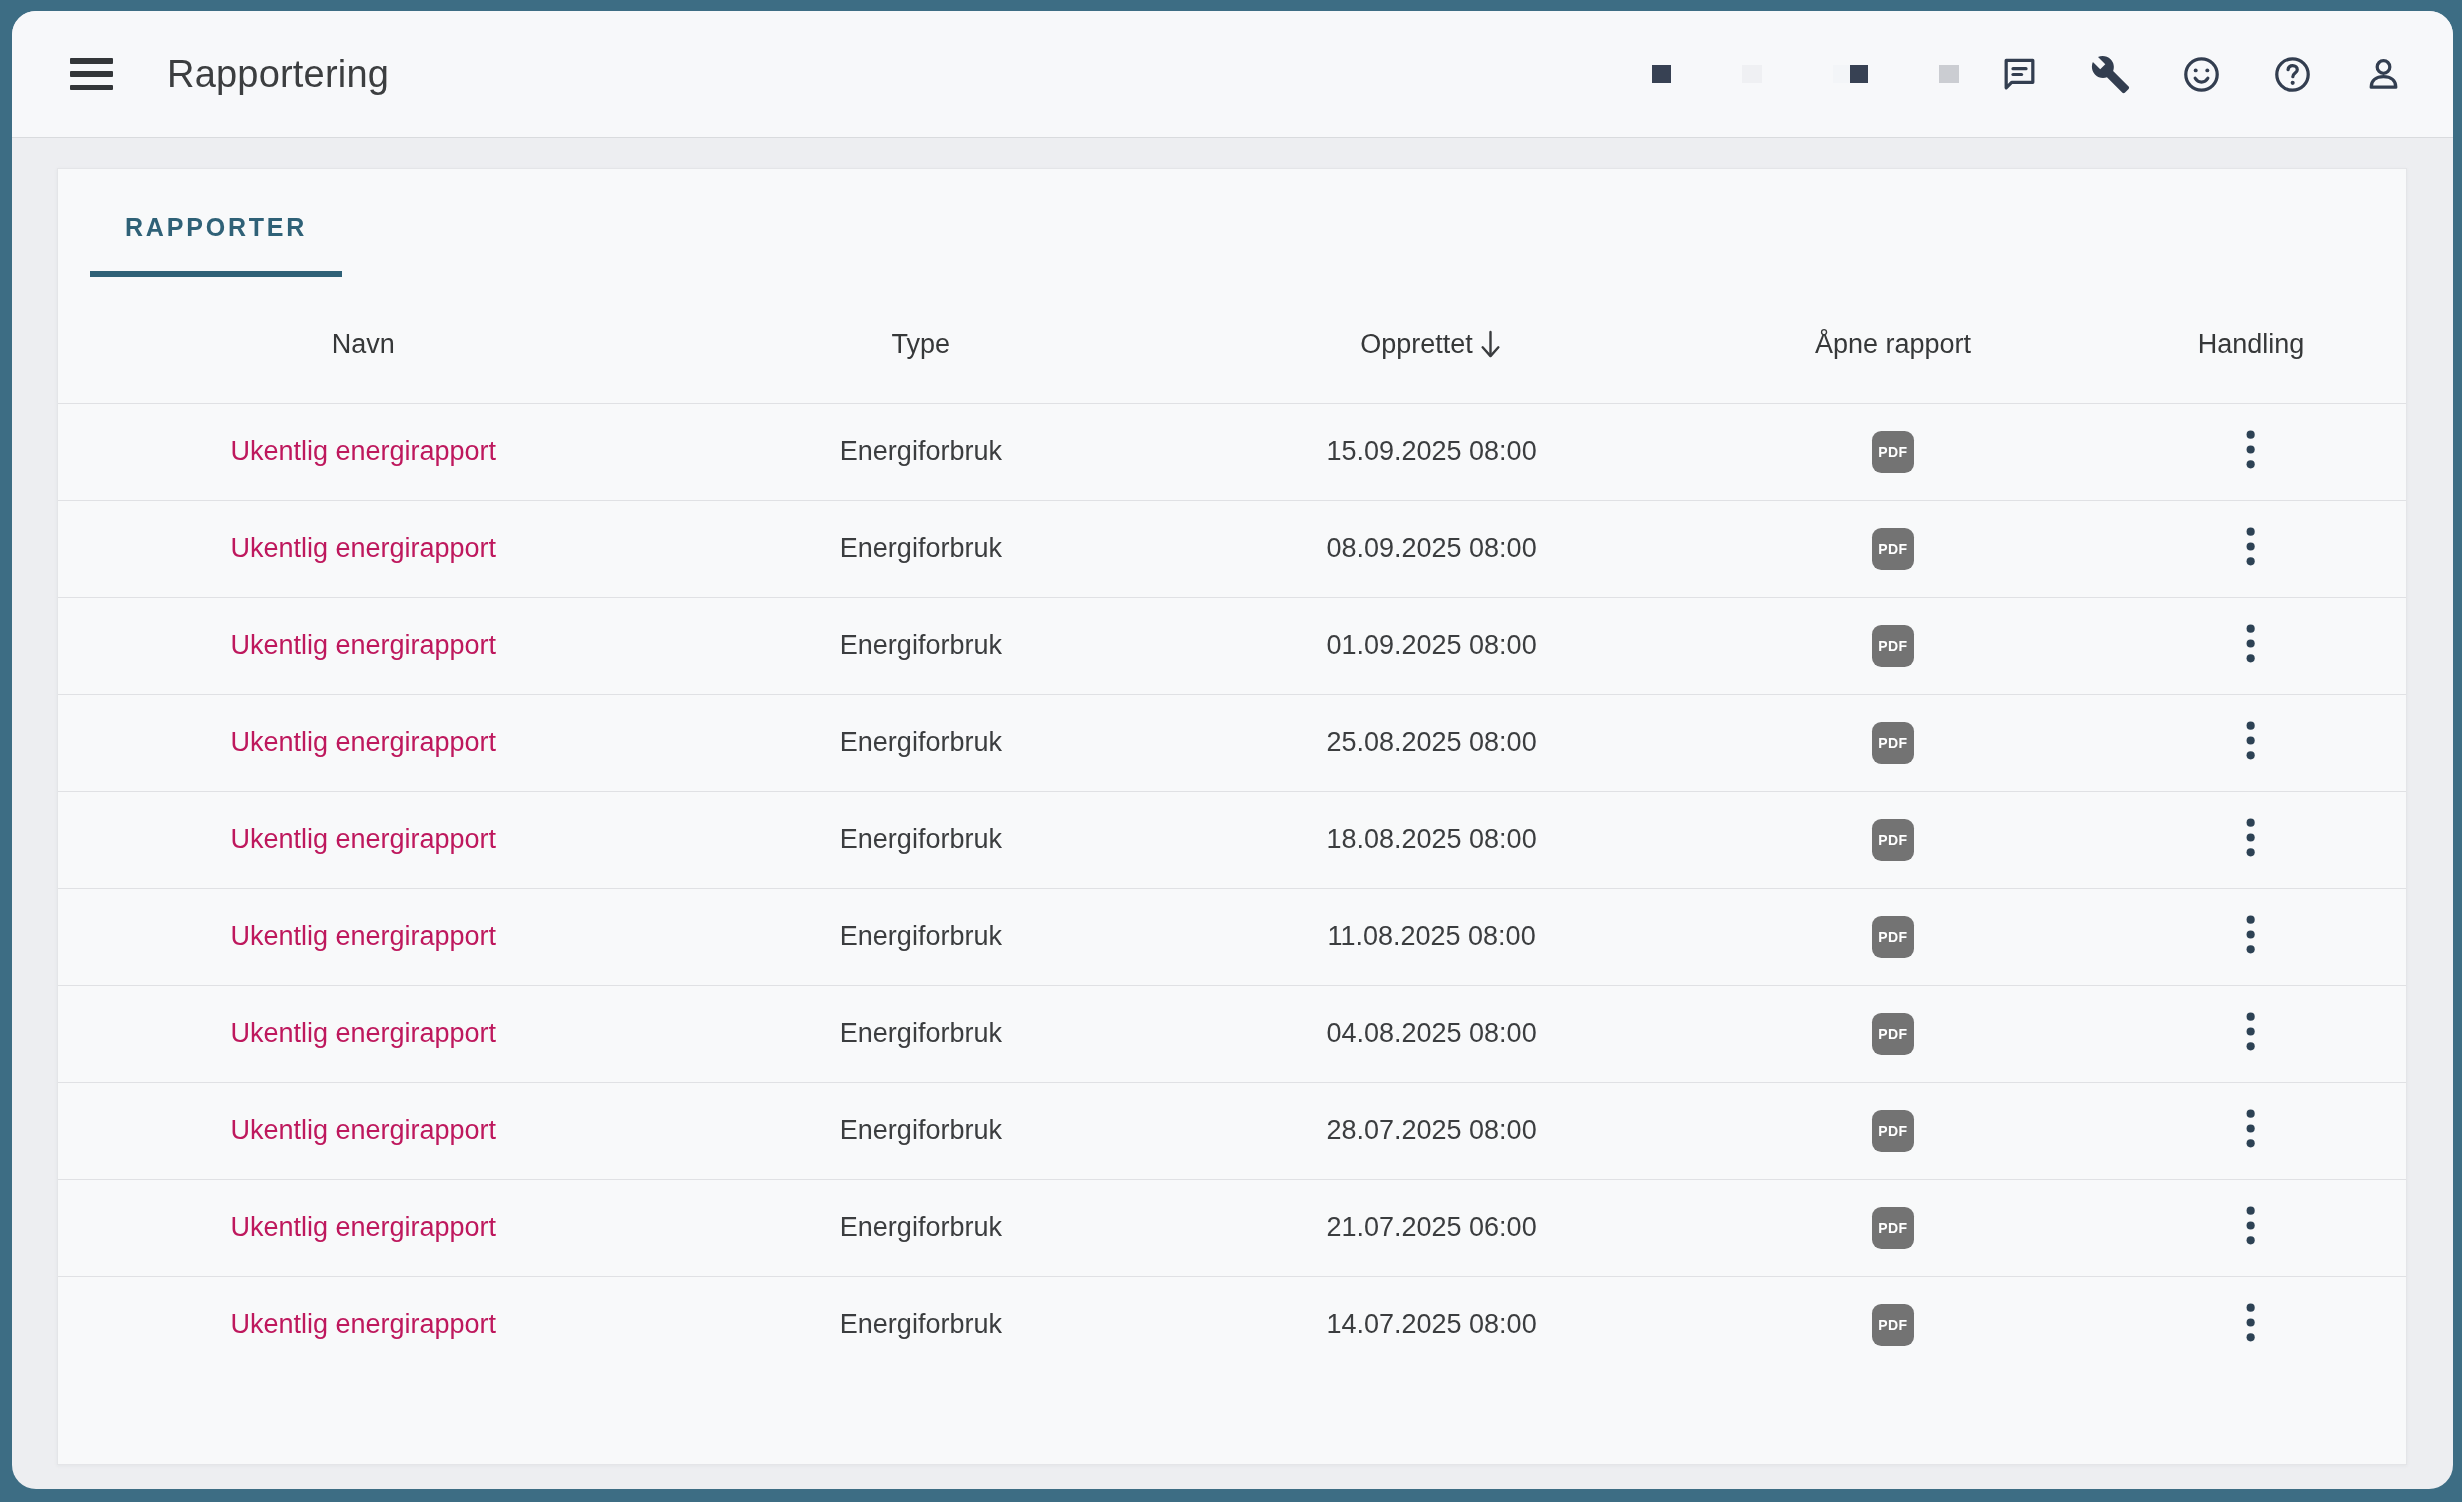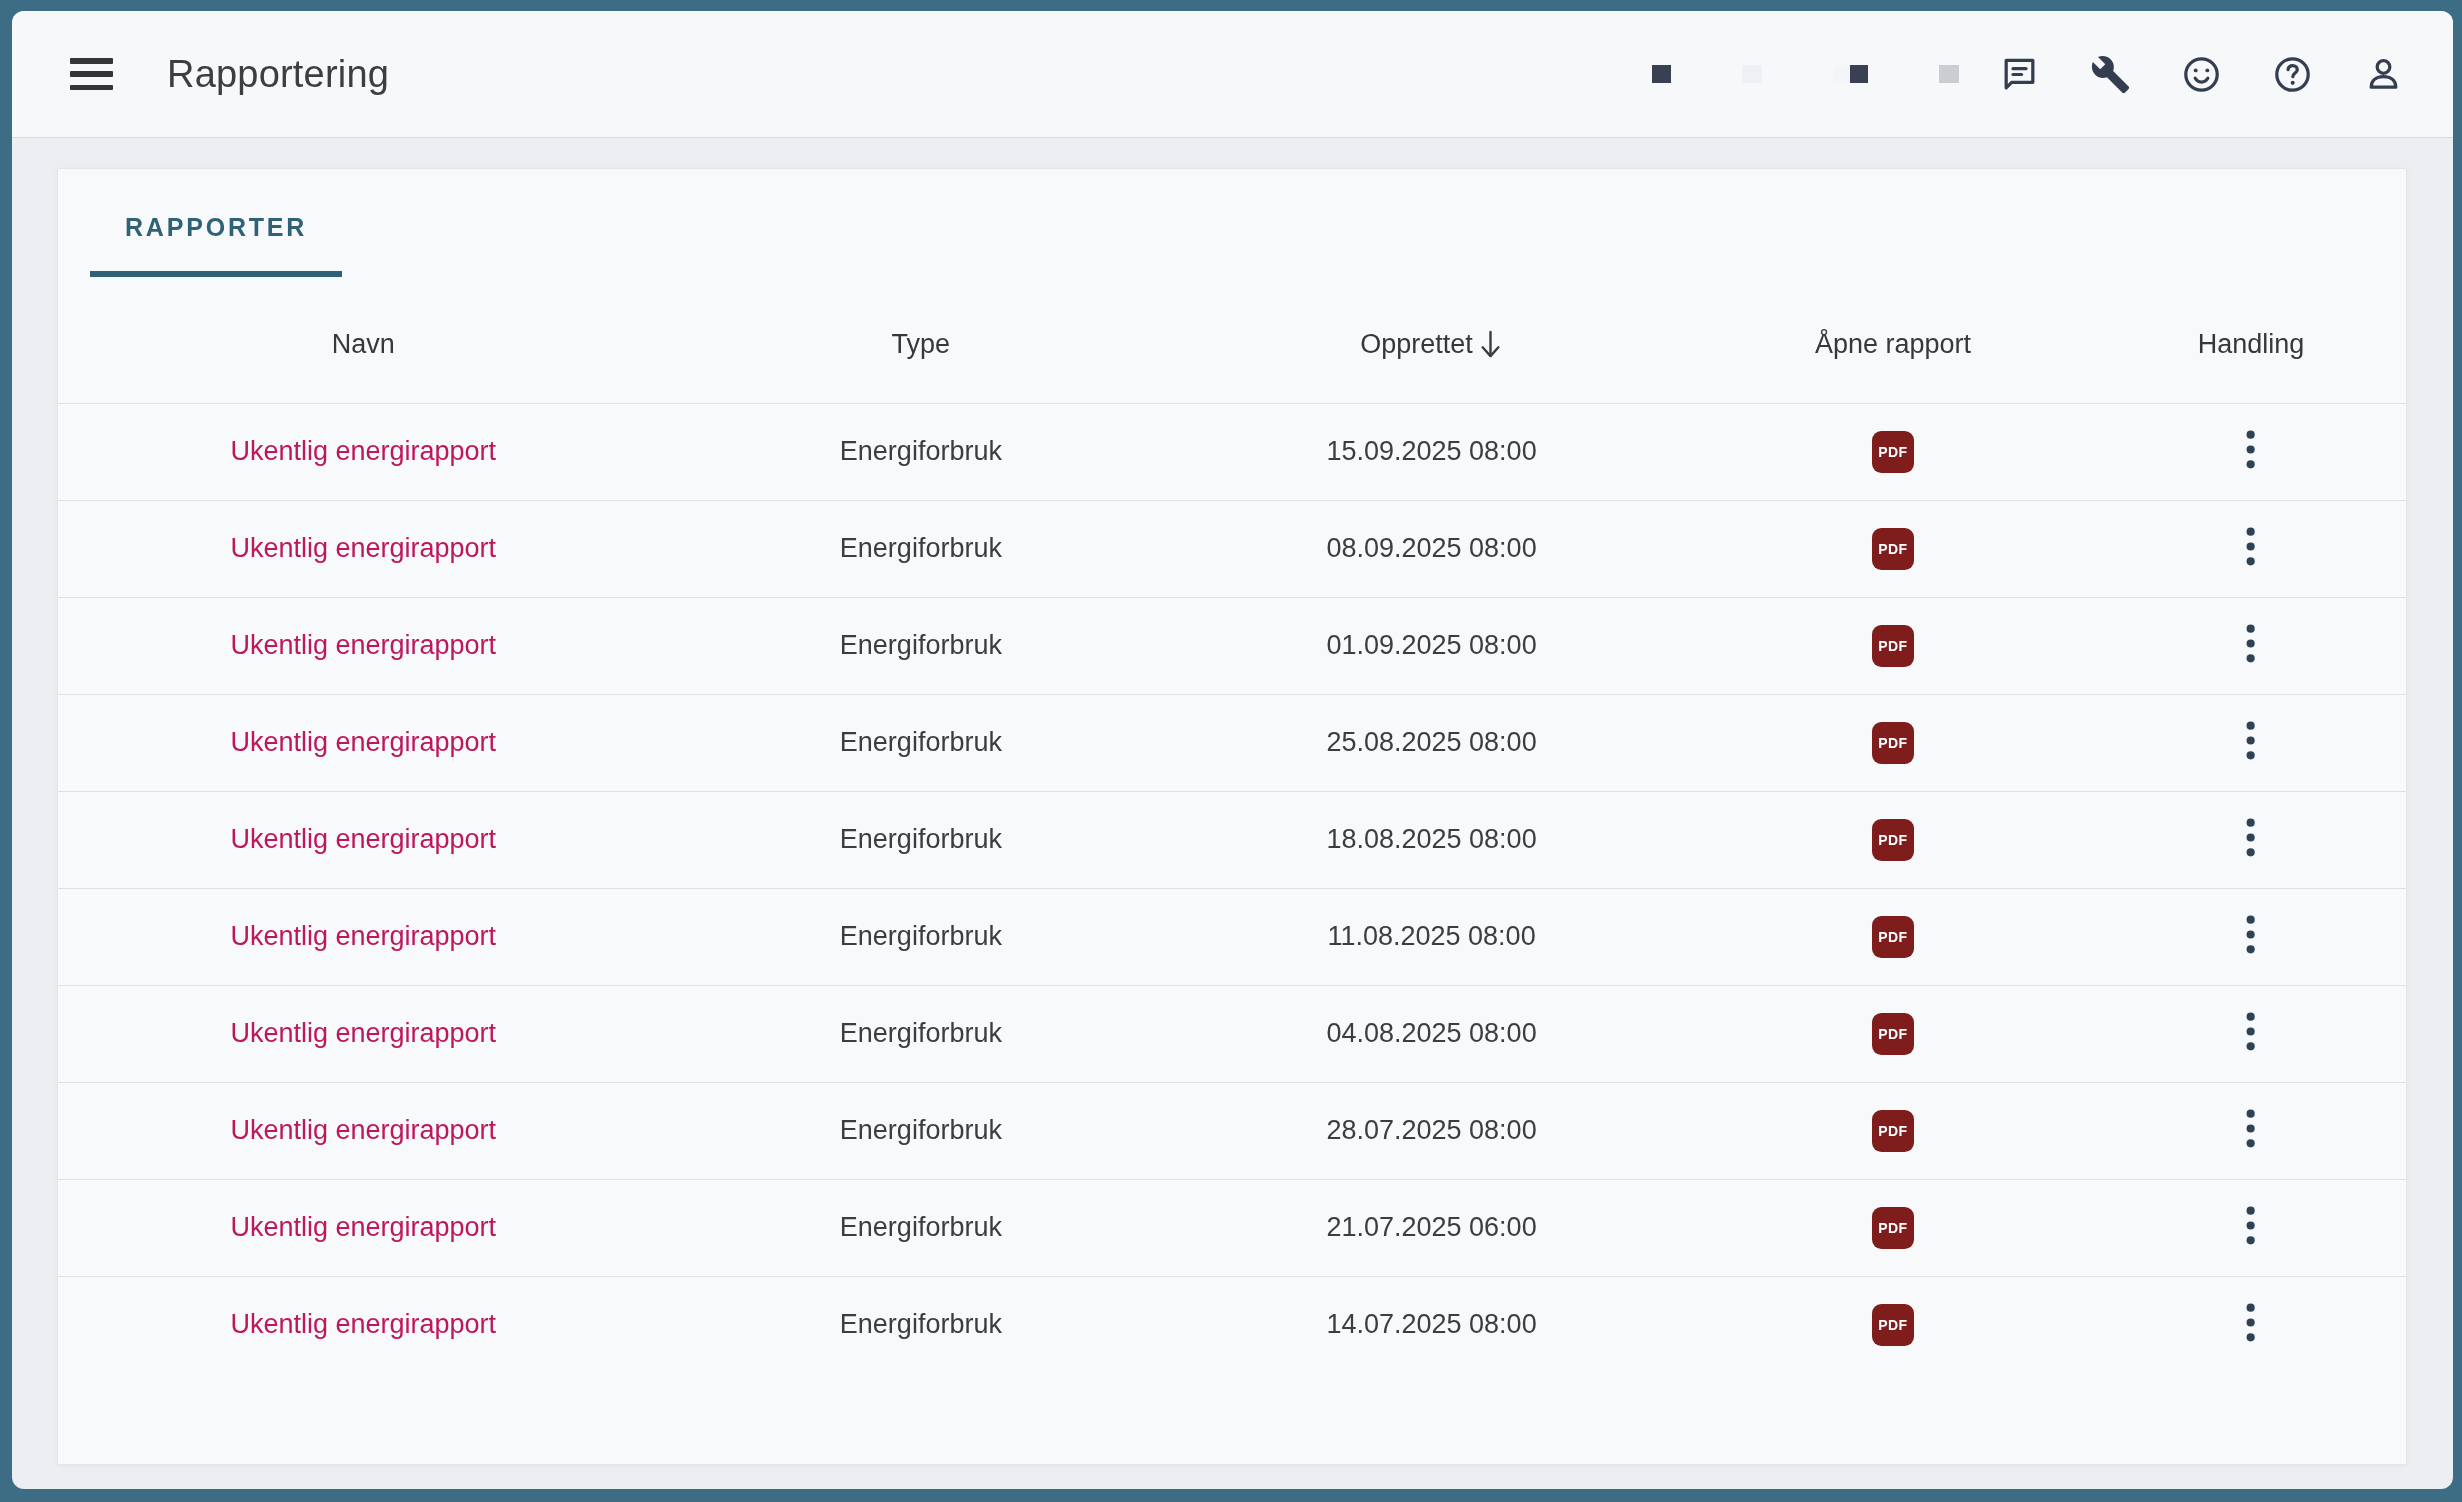--- a/index.html
+++ b/index.html
@@ -13,7 +13,7 @@
     position: absolute;
     left: 12px; top: 11.2px; right: 9.3px; bottom: 13px;
     background: #edeef1;
-    border-radius: 12px;
+    border-radius: 24px;
     overflow: hidden;
   }
   

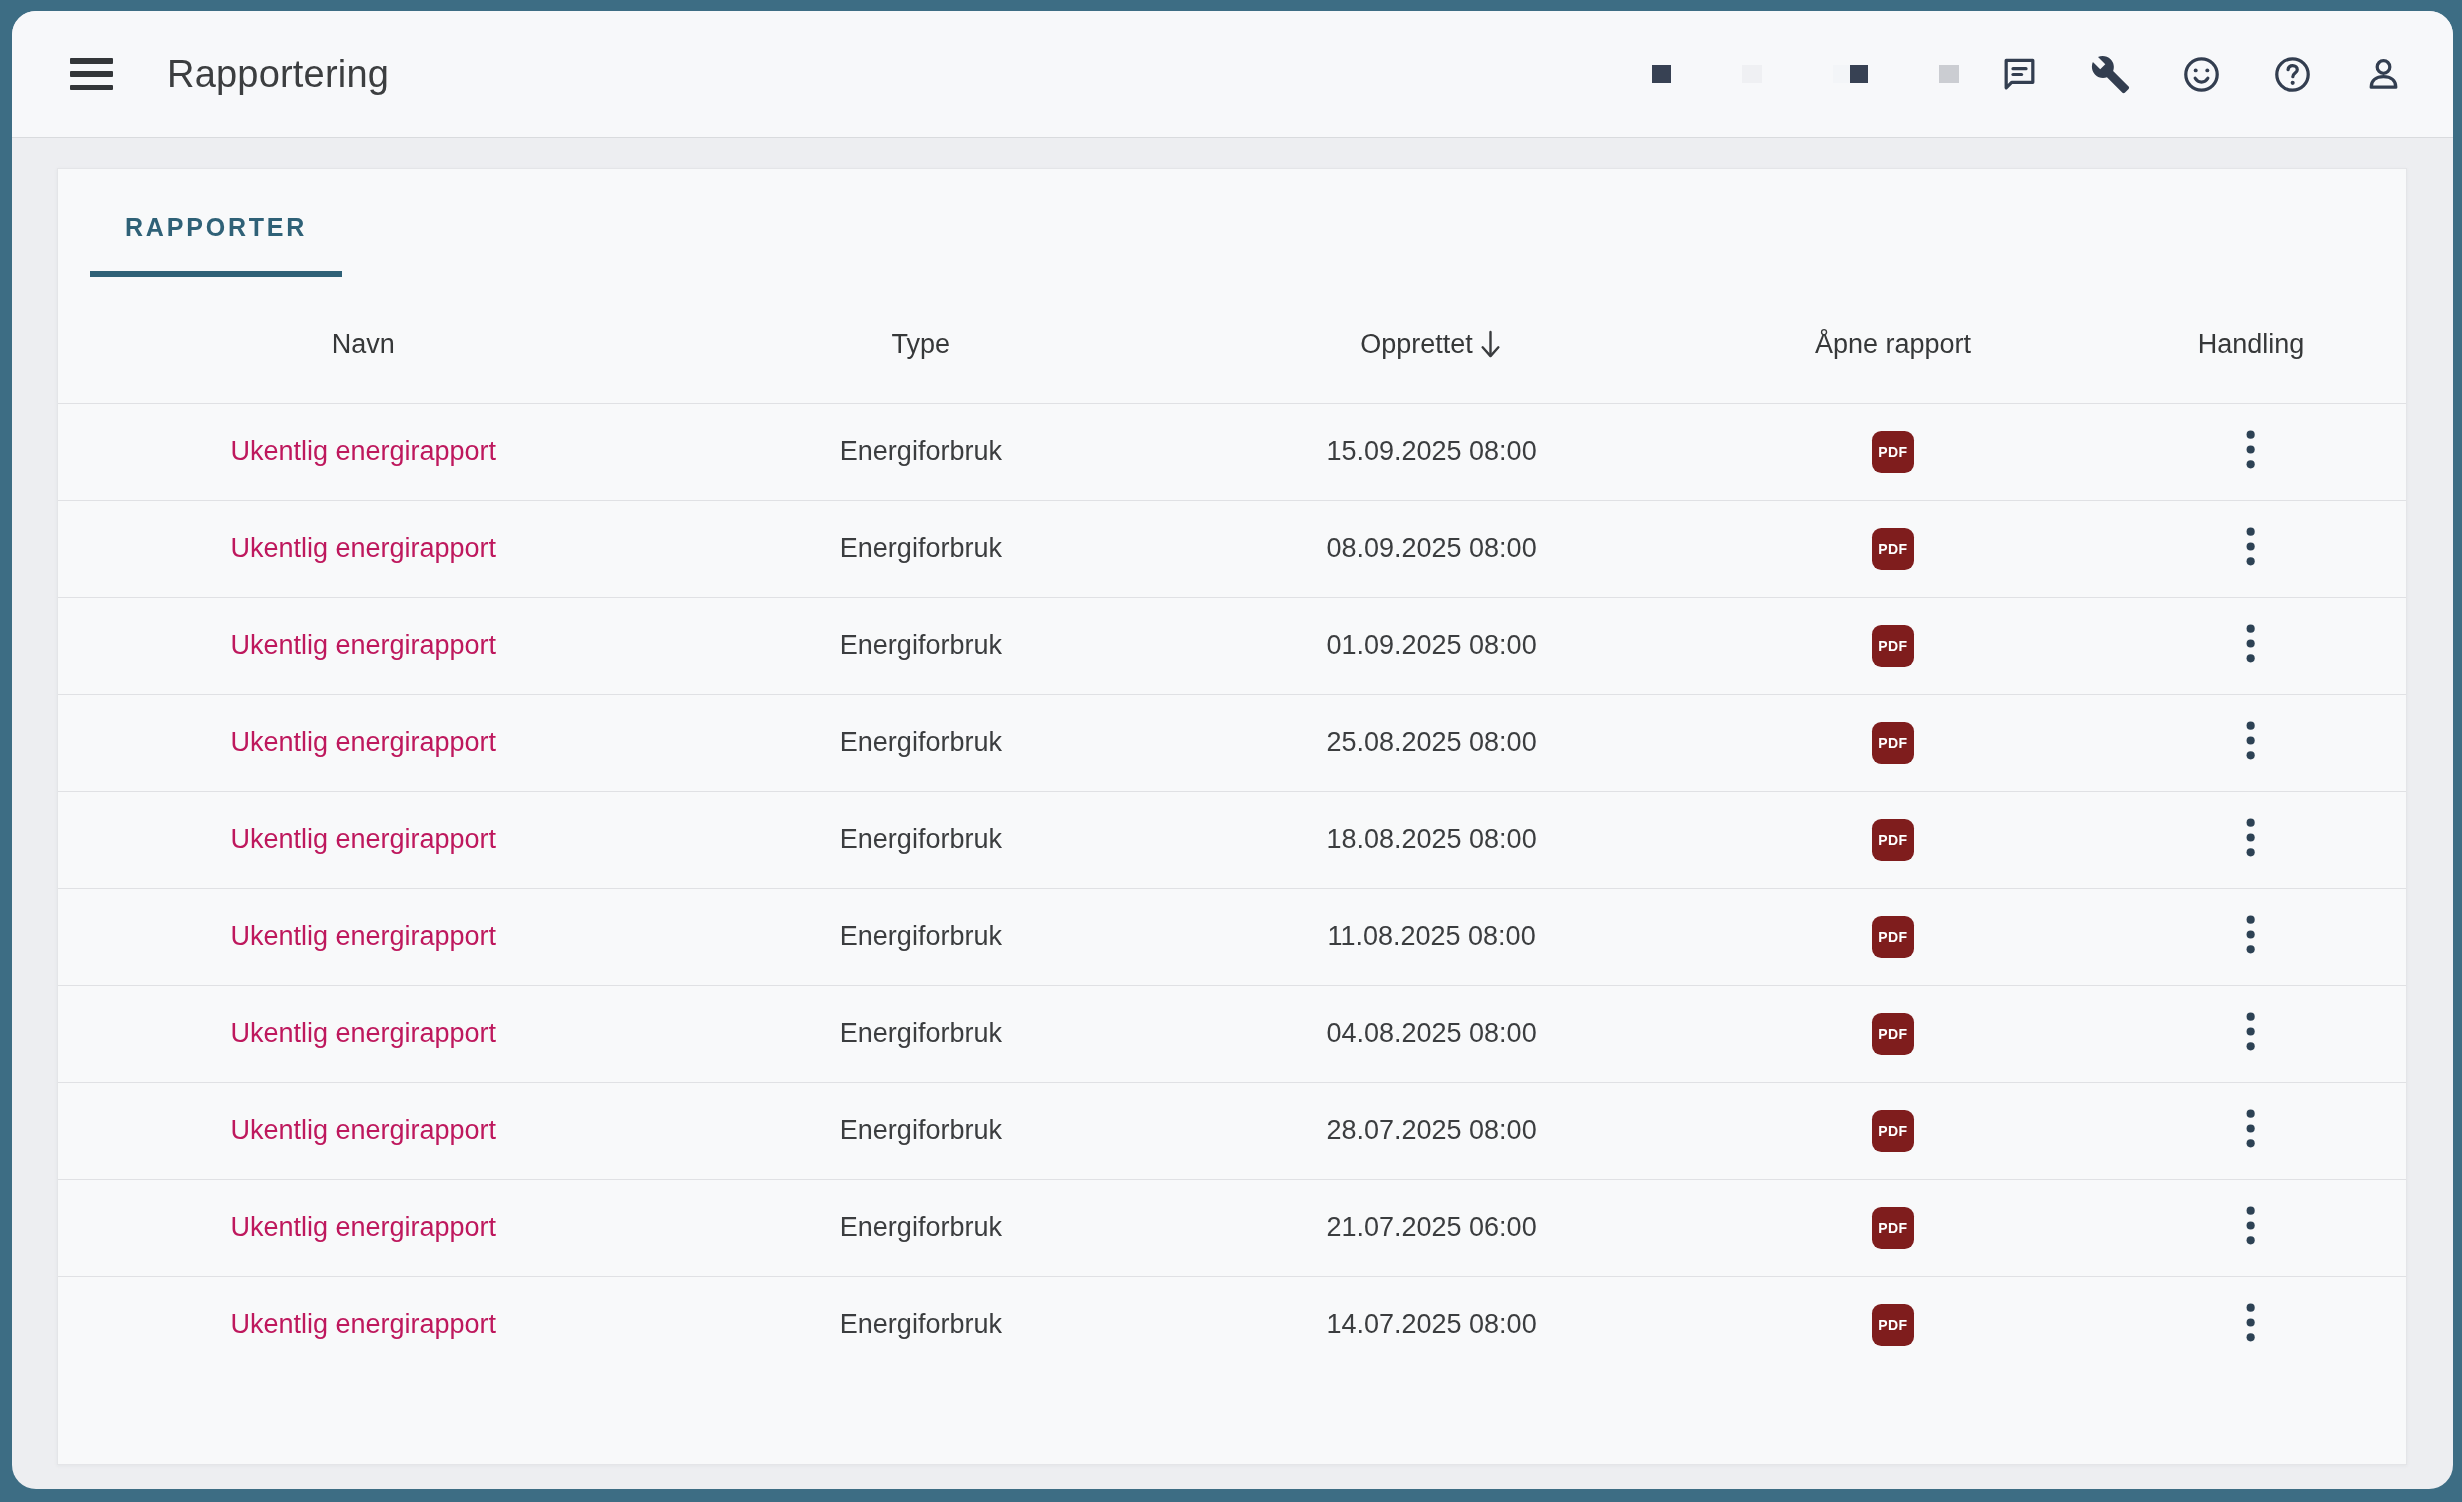--- a/index.html
+++ b/index.html
@@ -113,7 +113,7 @@
   .pdf-btn {
     display: inline-flex; align-items: center; justify-content: center;
     width: 42px; height: 42px;
-    background: #7f1d1d;
+    background: #737373;
     border-radius: 9.3px;
     color: #ffffff;
     font-size: 14px;

